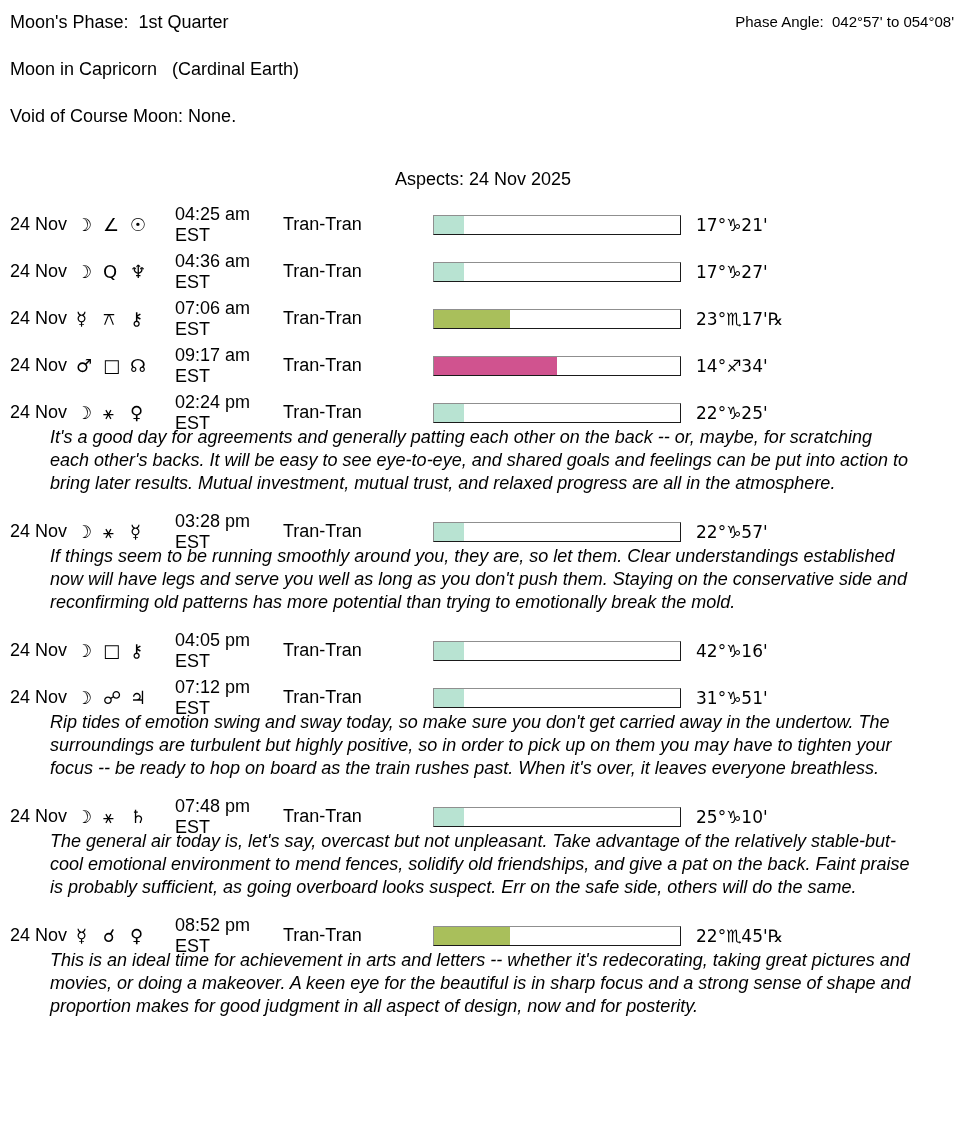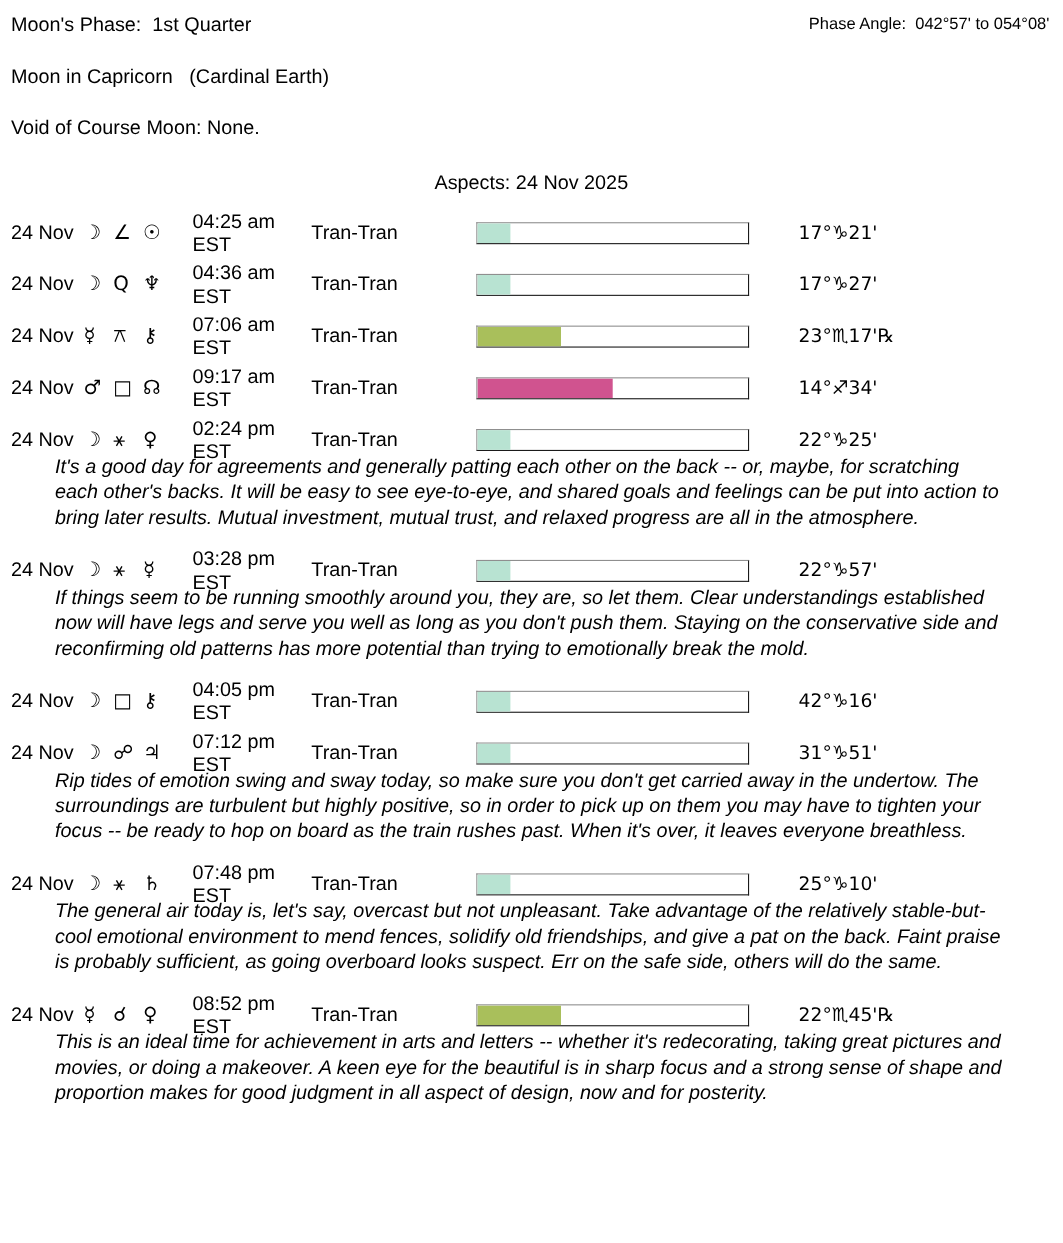--- a/index.html
+++ b/index.html
@@ -19,7 +19,7 @@
   .phase-angle{font-size:15px;padding-top:1px;padding-right:2px;}
   .hdr-item{line-height:21px;}
   .hdr-gap{margin-top:26px;}
-  .aspects-title{text-align:center;margin-top:29px;margin-bottom:24px;line-height:21px;}
+  .aspects-title{text-align:center;margin-top:42px;margin-bottom:24px;line-height:21px;}
   .aspect-row{margin-bottom:26px;}
   .aspect-line{display:flex;align-items:center;height:21px;}
   .a-date{width:66px;flex:none;}

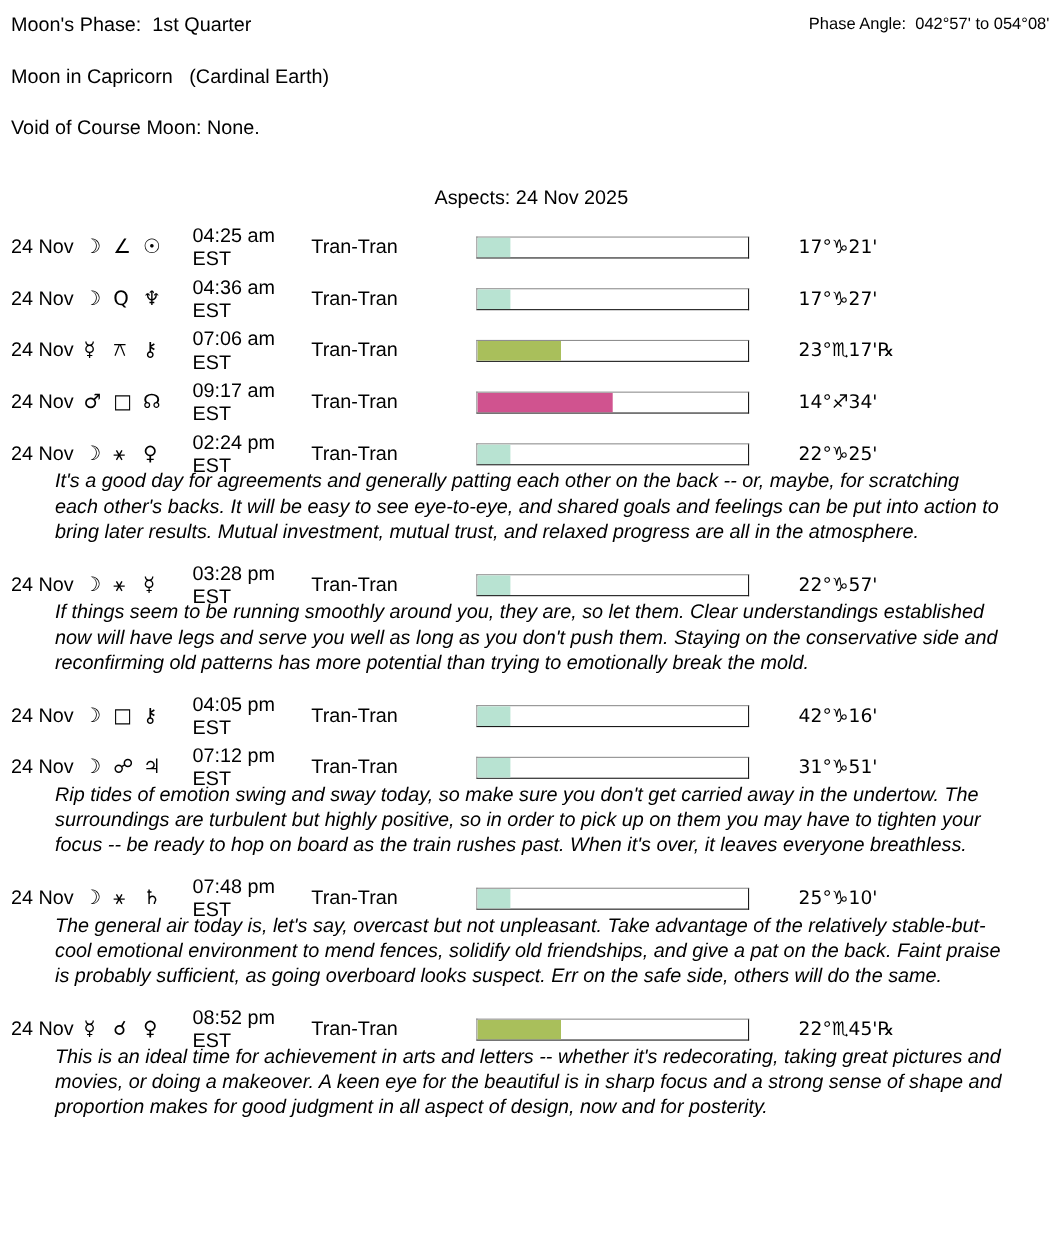--- a/index.html
+++ b/index.html
@@ -35,7 +35,7 @@
     overflow:hidden;
   }
   .fill{display:block;height:100%;}
-  .a-degree{margin-left:45px;font-family:"DejaVu Sans",sans-serif;font-size:17px;white-space:nowrap;}
+  .a-degree{margin-left:15px;font-family:"DejaVu Sans",sans-serif;font-size:17px;white-space:nowrap;}
   .note{
     margin-left:40px;margin-top:3px;
     max-width:862px;

